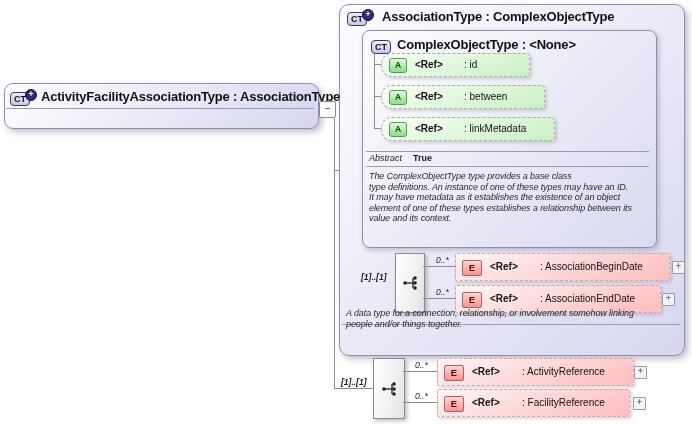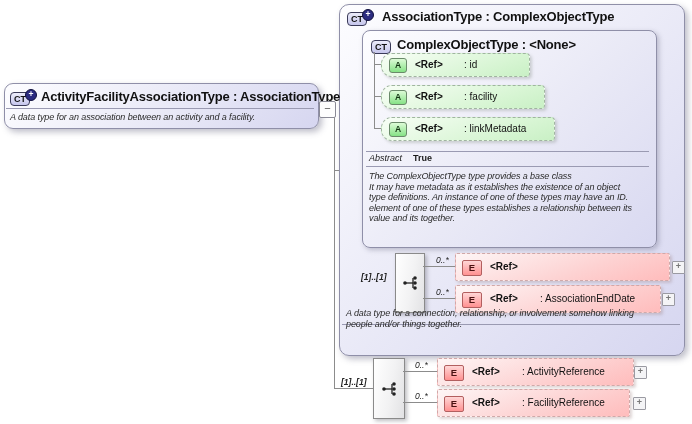--- a/index.html
+++ b/index.html
@@ -90,7 +90,7 @@
   <div class="attr-row" style="left:381px;top:85px;width:162px;">
     <span class="a-badge">A</span>
     <span class="row-ref">&lt;Ref&gt;</span>
-    <span class="row-name">: facility</span>
+    <span class="row-name">: between</span>
   </div>
   <div class="attr-row" style="left:381px;top:117px;width:172px;">
     <span class="a-badge">A</span>

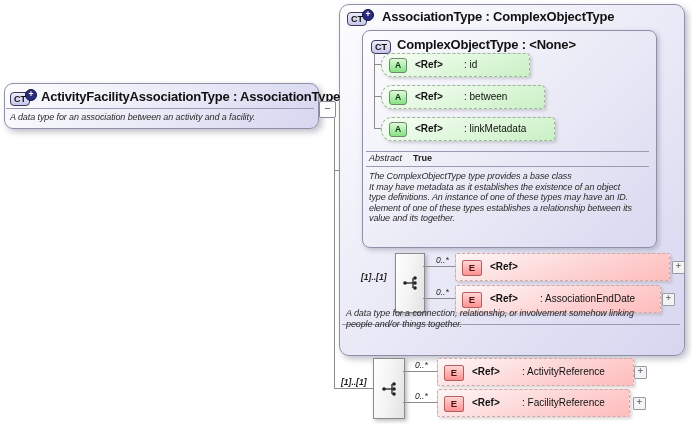--- a/index.html
+++ b/index.html
@@ -152,9 +152,6 @@
   </div>
   <div class="title" style="left:41px;top:89px;">ActivityFacilityAssociationType : AssociationType</div>
   <div class="divider" style="left:6px;top:108px;width:308px;"></div>
-  <div class="desc" style="left:10px;top:112px;">
-    <div>A data type for an association between an activity and a facility.</div>
-  </div>
 
   <div class="minusbox" style="left:319px;top:101px;">−</div>
 

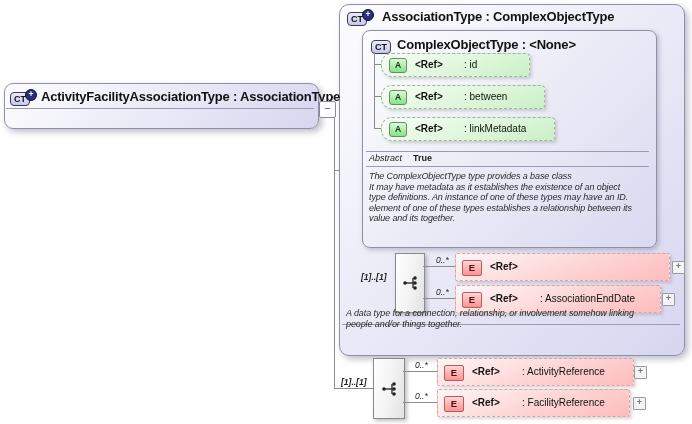--- a/index.html
+++ b/index.html
@@ -105,8 +105,8 @@
 
   <div class="desc" style="left:369px;top:171px;">
     <div>The ComplexObjectType type provides a base class</div>
+    <div>type definitions. An instance of one of these types may have an ID.</div>
     <div>It may have metadata as it establishes the existence of an object</div>
-    <div>type definitions. An instance of one of these types may have an ID.</div>
     <div>element of one of these types establishes a relationship between its</div>
     <div>value and its together.</div>
   </div>

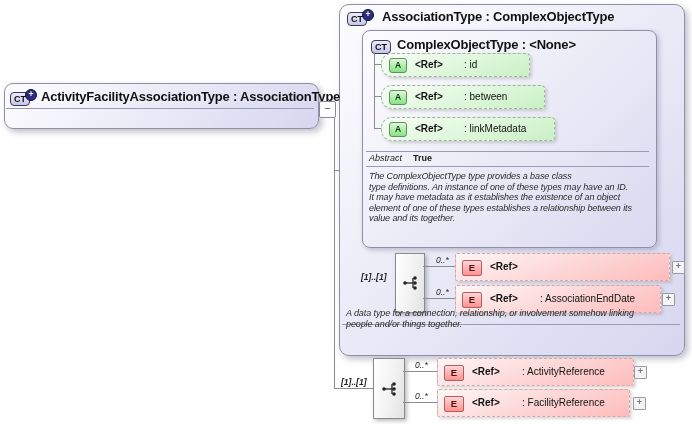--- a/index.html
+++ b/index.html
@@ -108,7 +108,7 @@
     <div>type definitions. An instance of one of these types may have an ID.</div>
     <div>It may have metadata as it establishes the existence of an object</div>
     <div>element of one of these types establishes a relationship between its</div>
-    <div>value and its together.</div>
+    <div>value and its context.</div>
   </div>
 
   <div class="card-label" style="left:361px;top:272px;">[1]..[1]</div>

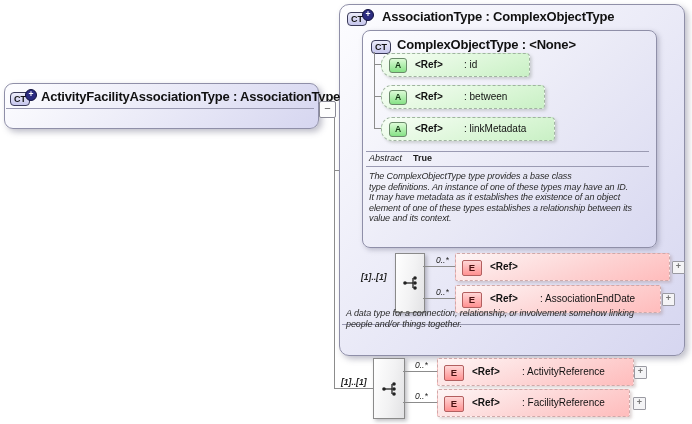--- a/index.html
+++ b/index.html
@@ -130,6 +130,7 @@
   <div class="elem-row" style="left:455px;top:253px;width:213px;">
     <span class="e-badge">E</span>
     <span class="row-ref">&lt;Ref&gt;</span>
+    <span class="row-name">: AssociationBeginDate</span>
   </div>
   <div class="plusbox" style="left:672px;top:261px;">+</div>
 

